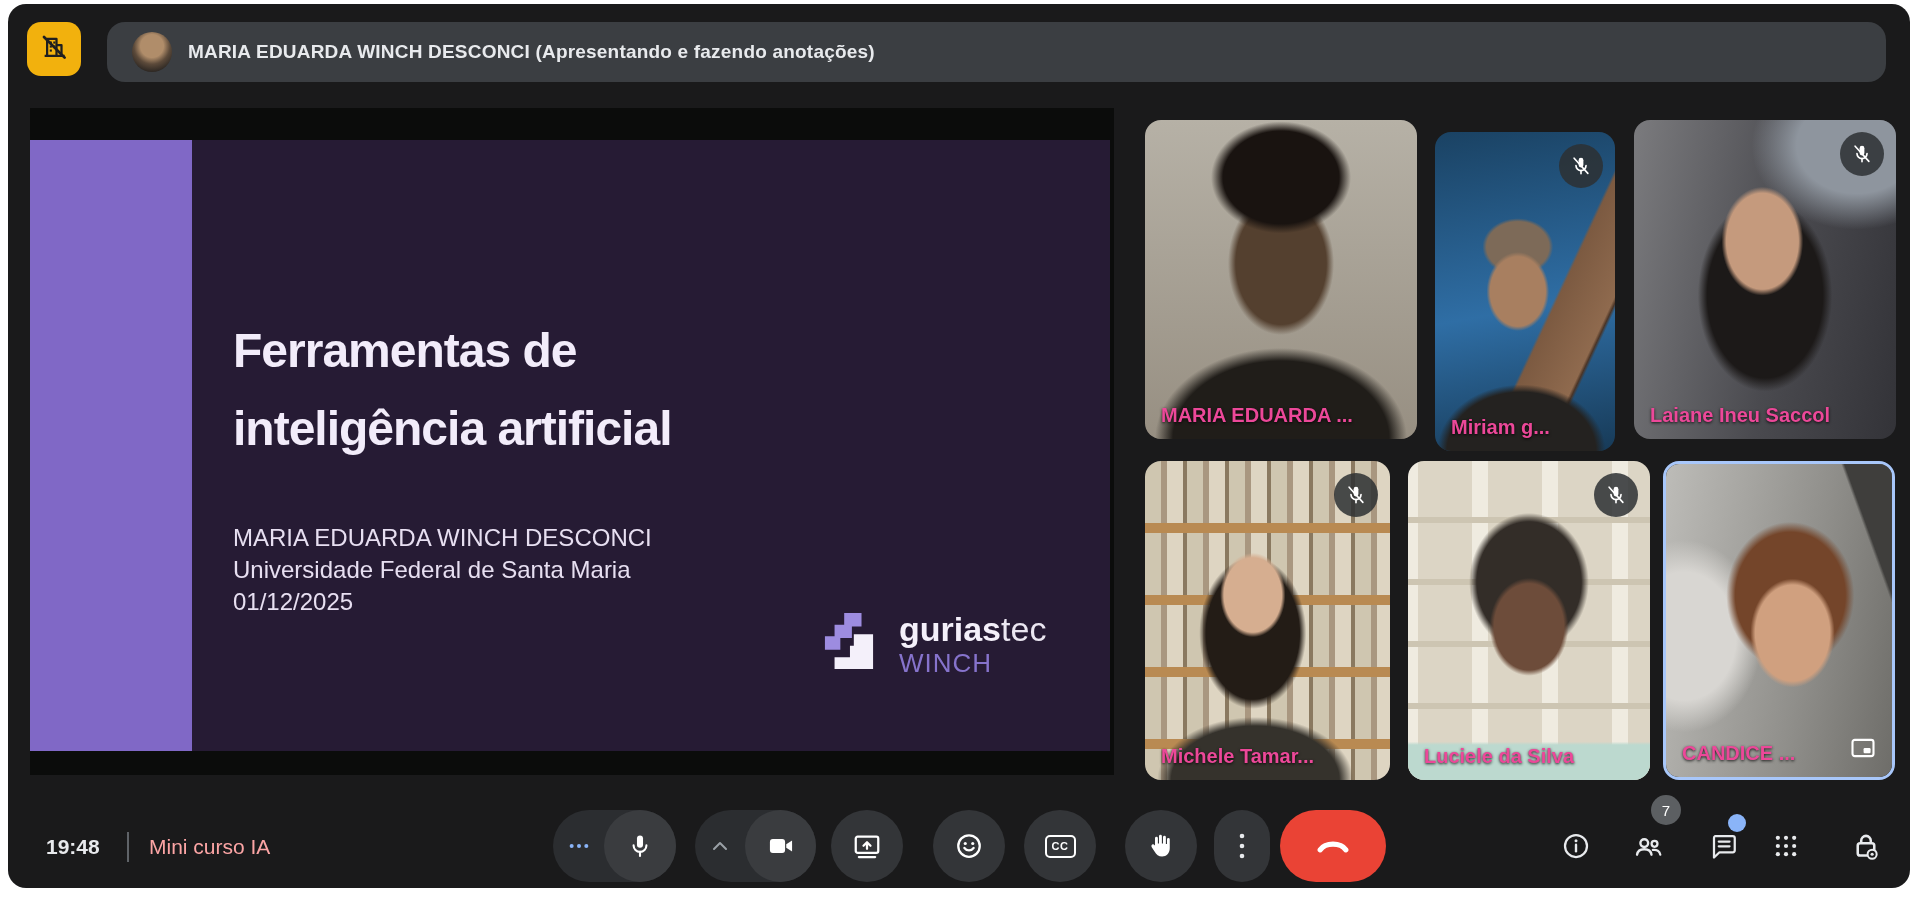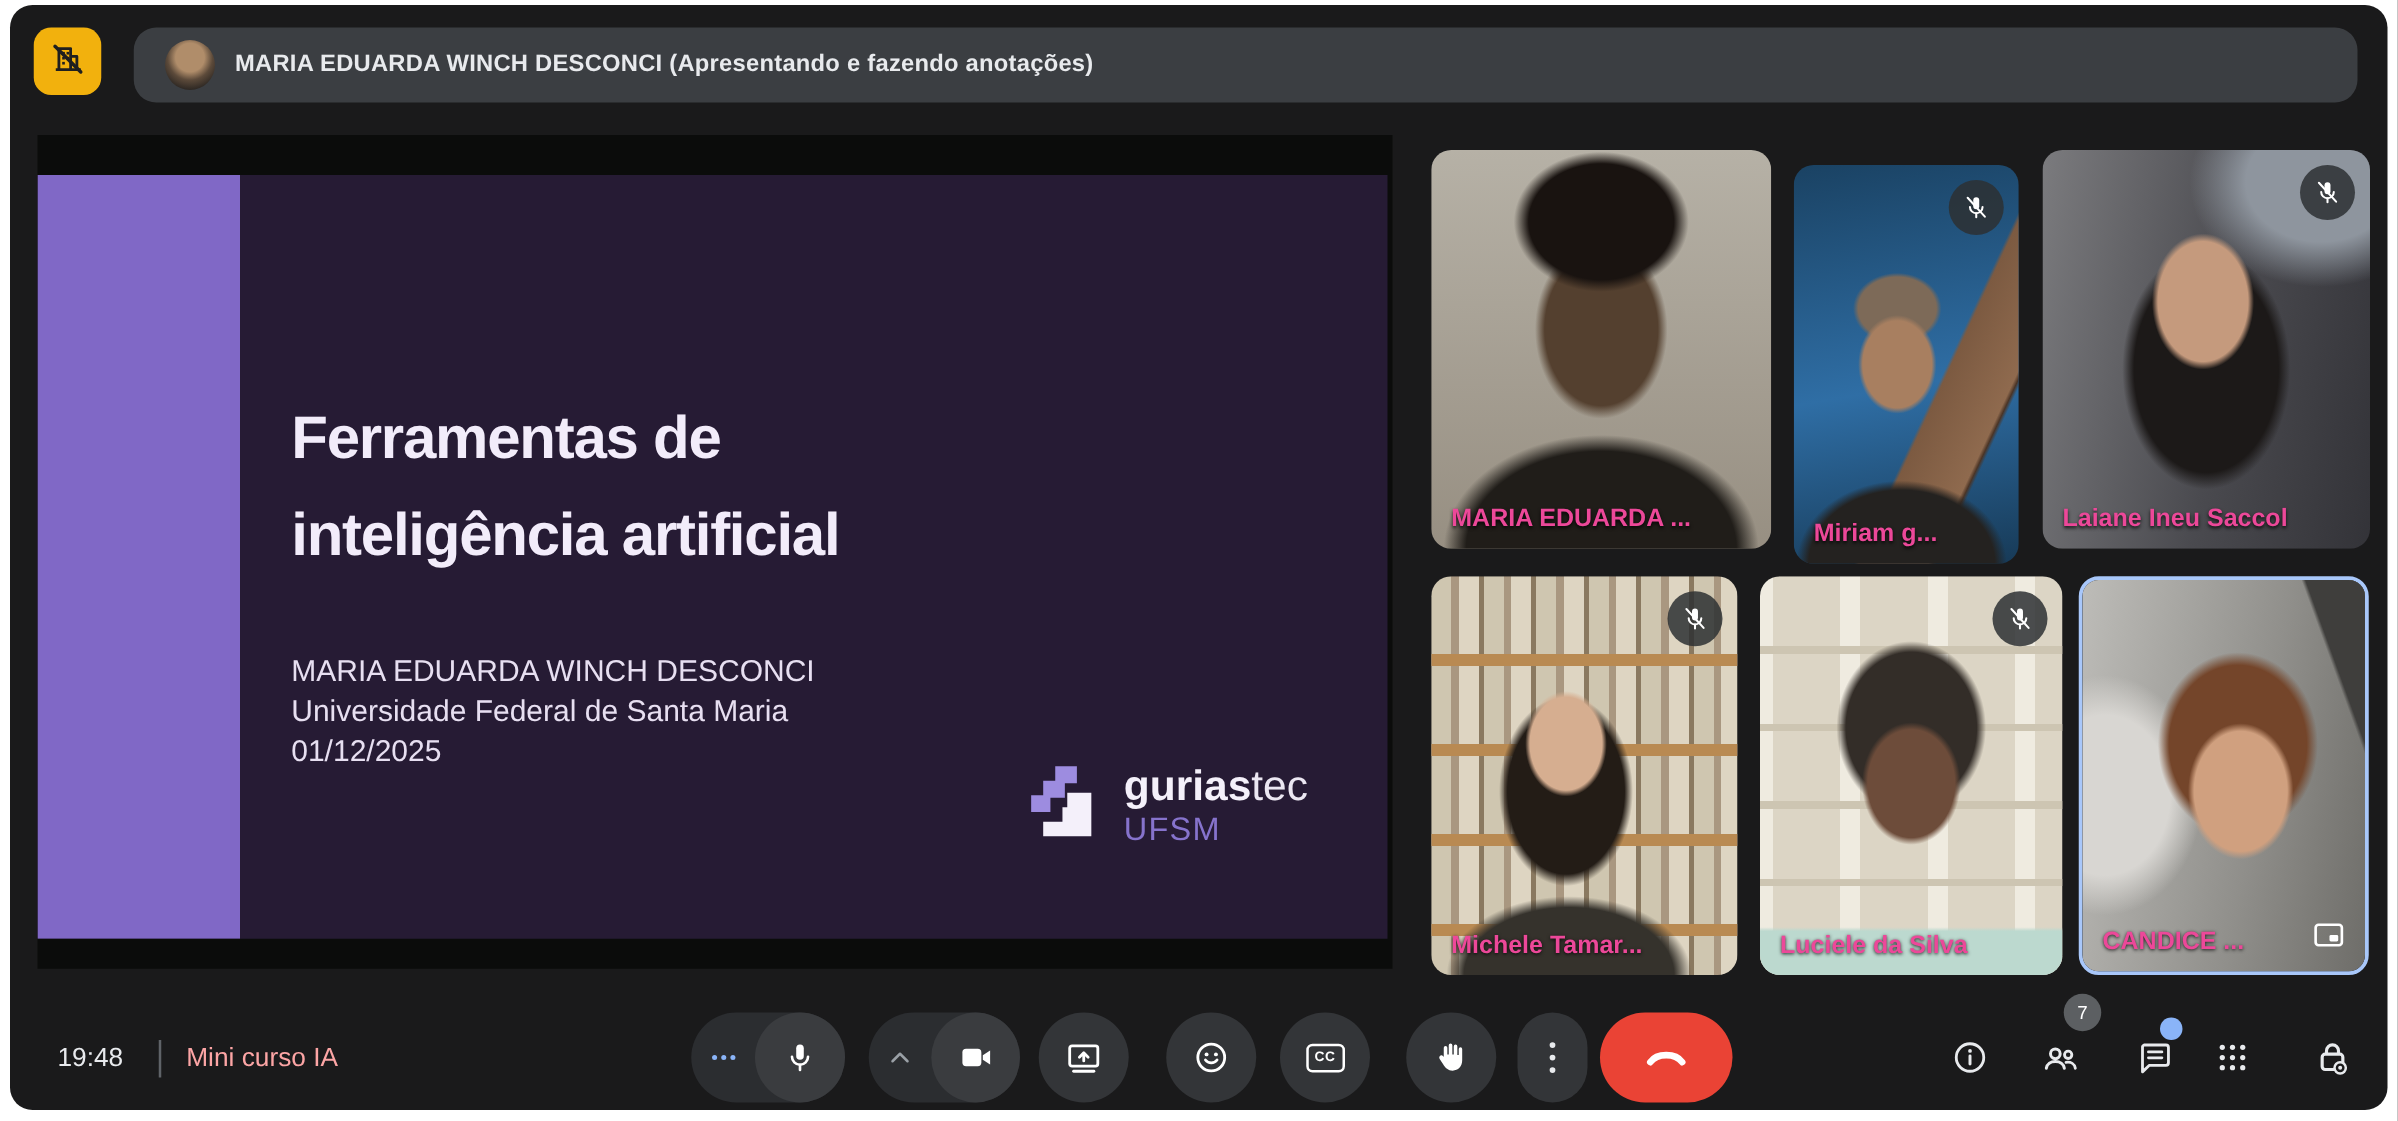--- a/index.html
+++ b/index.html
@@ -162,7 +162,7 @@
           <div class="logo-text-line1">
             <span class="logo-bold">gurias</span><span class="logo-light">tec</span>
           </div>
-          <div class="logo-sub">UFSM</div>
+          <div class="logo-sub">WINCH</div>
         </span>
       </div>
     </div>

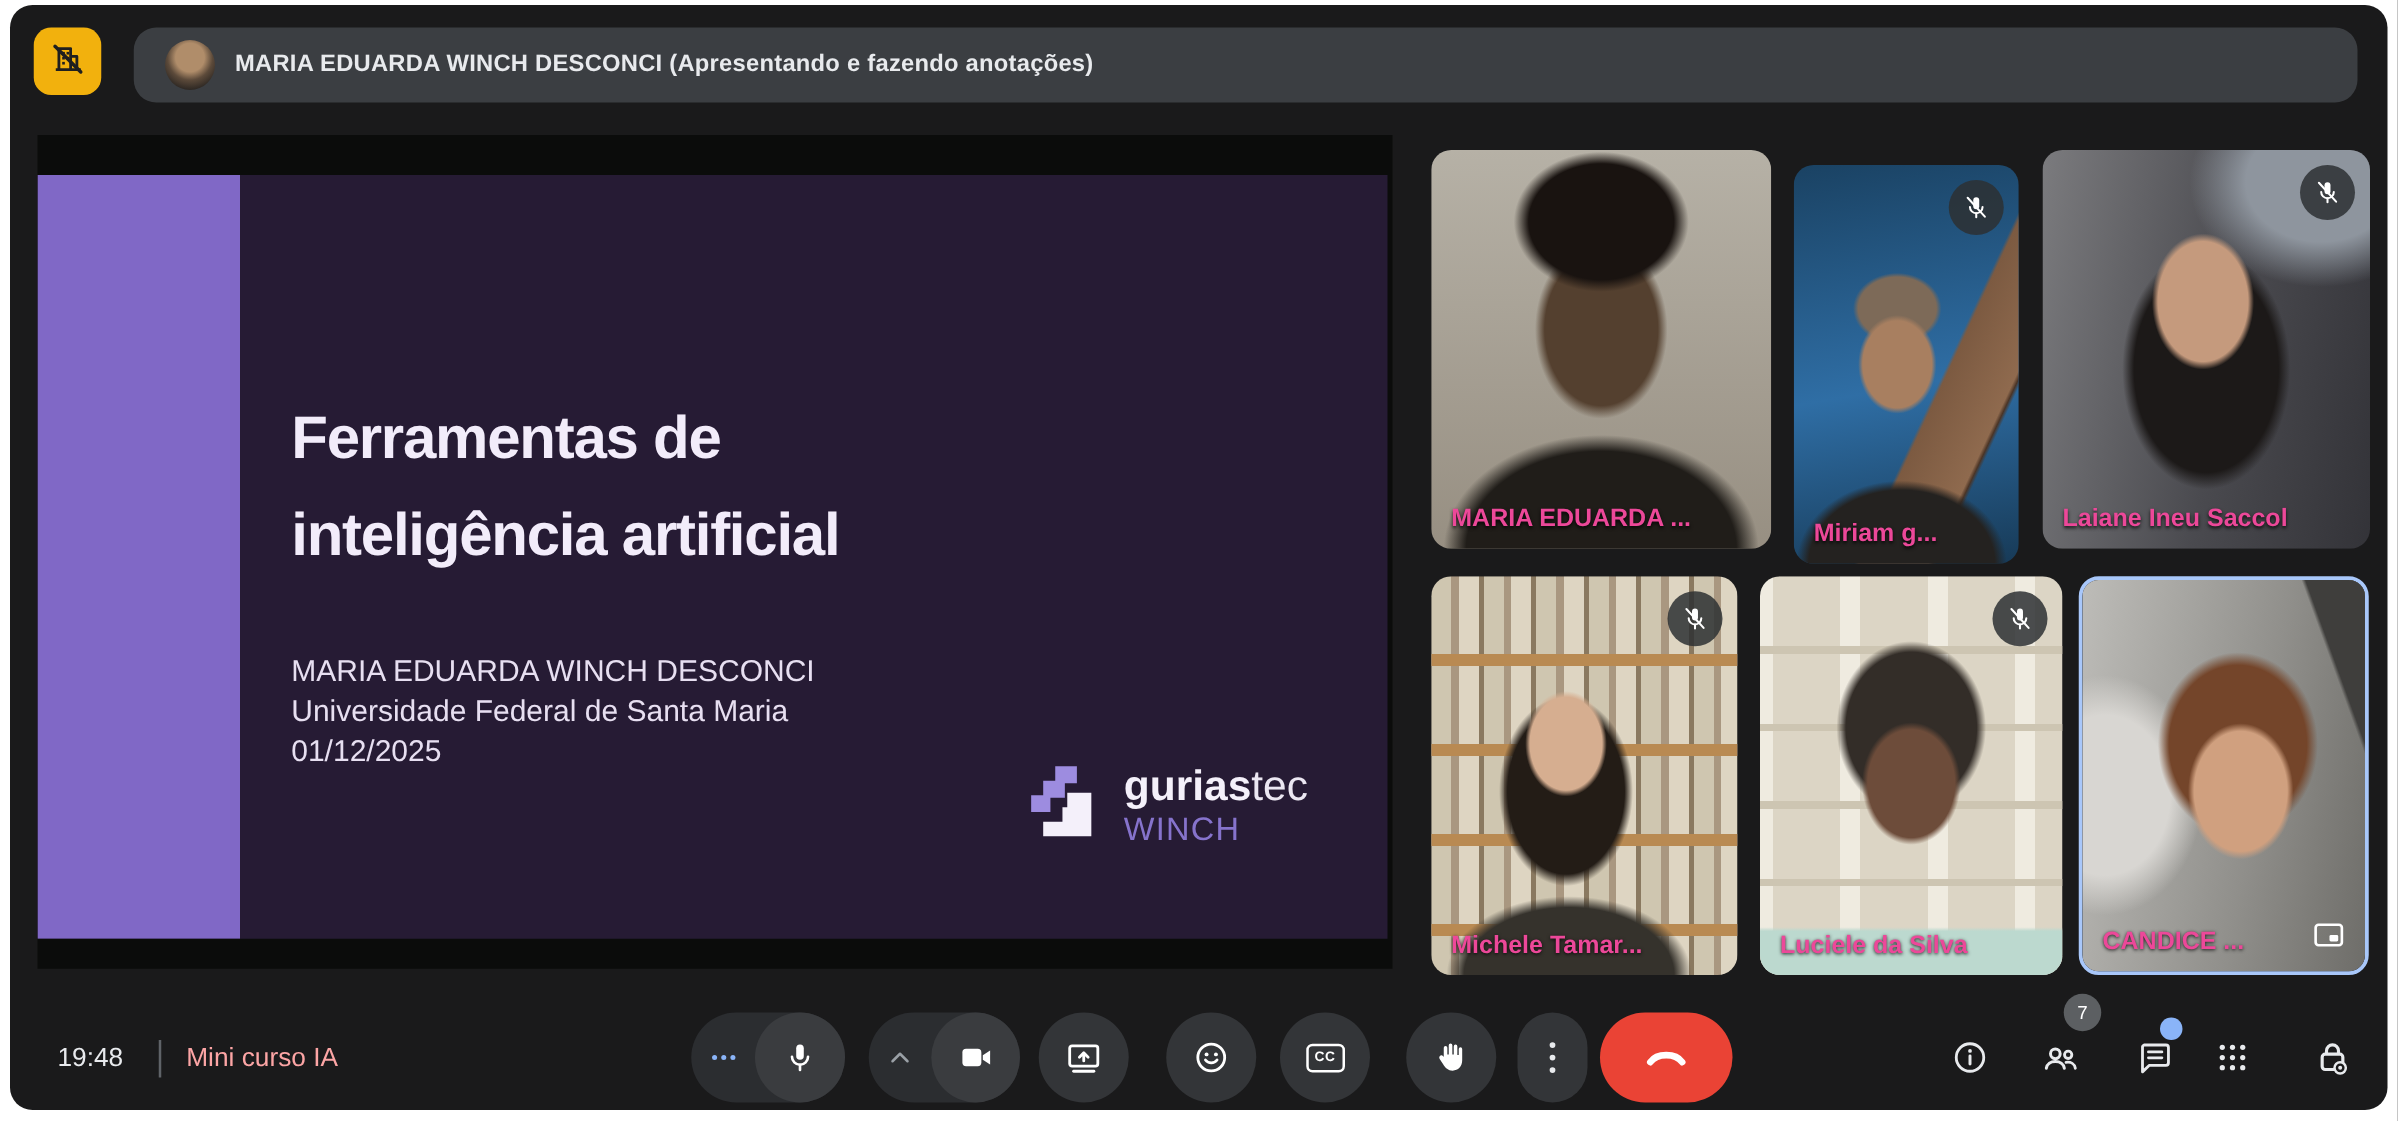--- a/index.html
+++ b/index.html
@@ -93,7 +93,7 @@
     linear-gradient(100deg,#bdbcb8,#908f8b 60%,#6e6d69); }
 
   
-  .time { position:absolute; left:38px; top:831px; color:#e8eaed; font-size:21px; font-weight:400; }
+  .time { position:absolute; left:38px; top:831px; color:#e8eaed; font-size:21px; font-weight:700; }
   .bar-divider { position:absolute; left:119px; top:828px; width:2px; height:30px; background:#5f6368; }
   .meeting-name { position:absolute; left:141px; top:831px; color:#fca5a5; font-size:21px; font-weight:500; }
 

